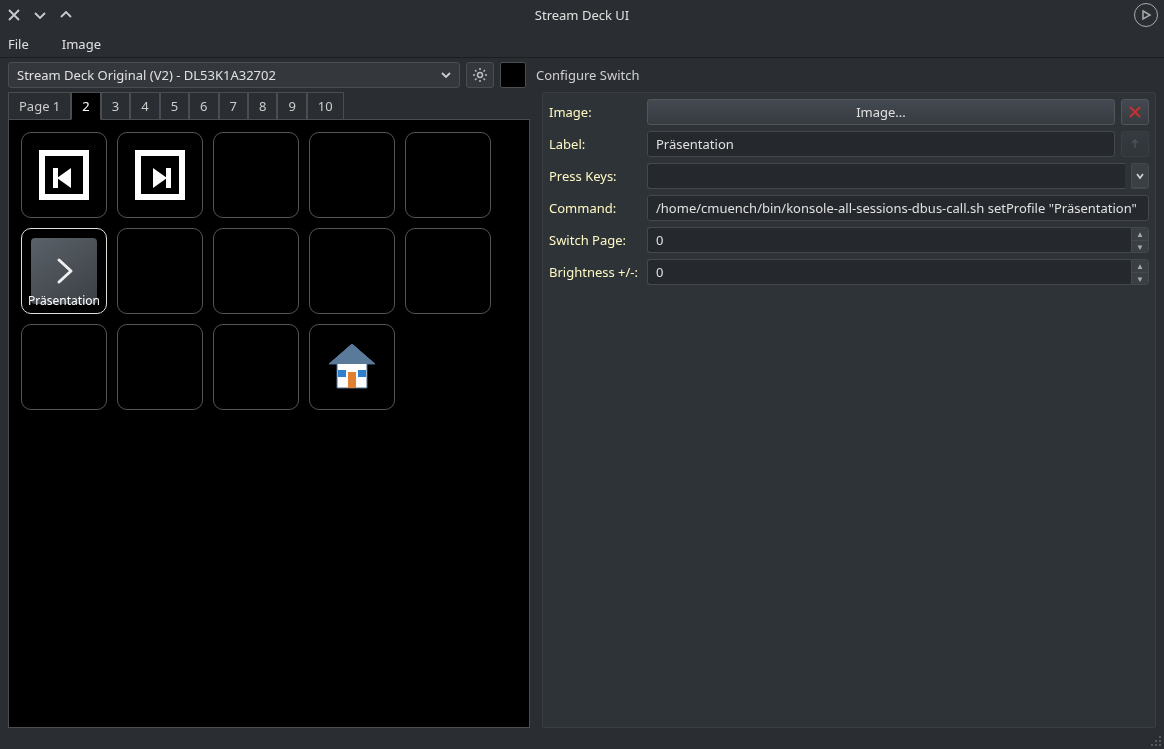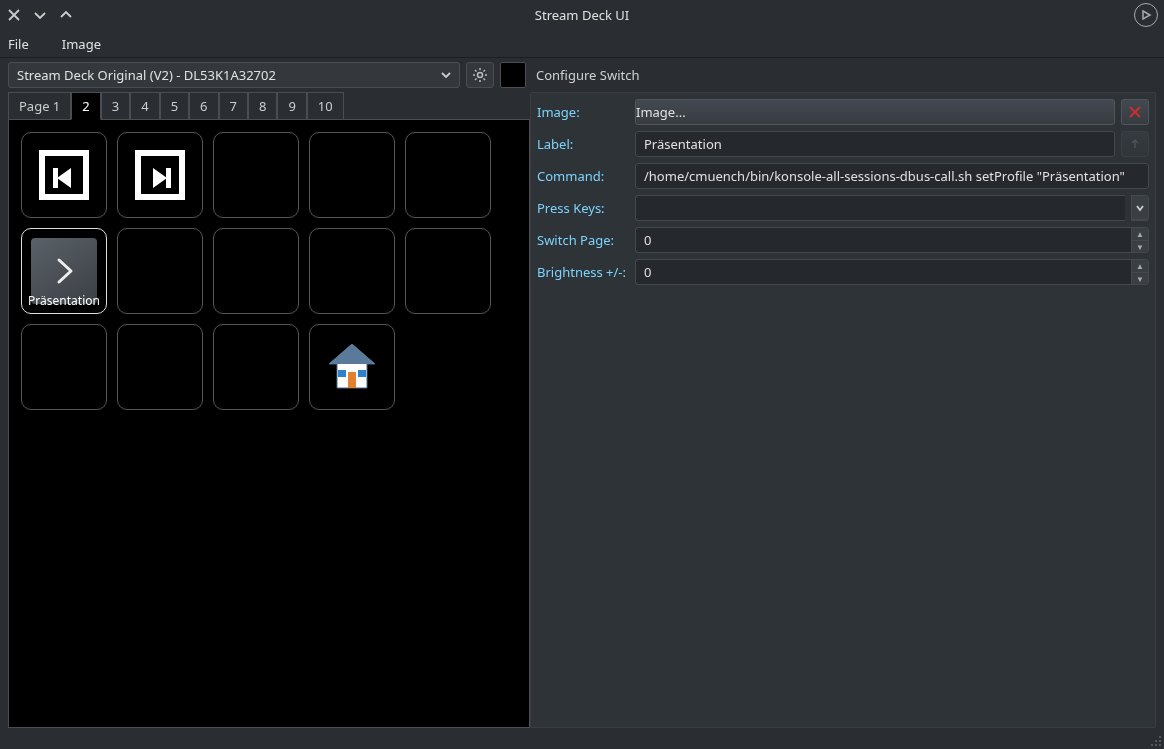--- a/index.html
+++ b/index.html
@@ -88,7 +88,7 @@
     flex: 1;
     display: flex;
     padding: 0 8px 21px 8px;
-    gap: 0;
+    gap: 12px;
     min-height: 0;
   }
   .left-pane {

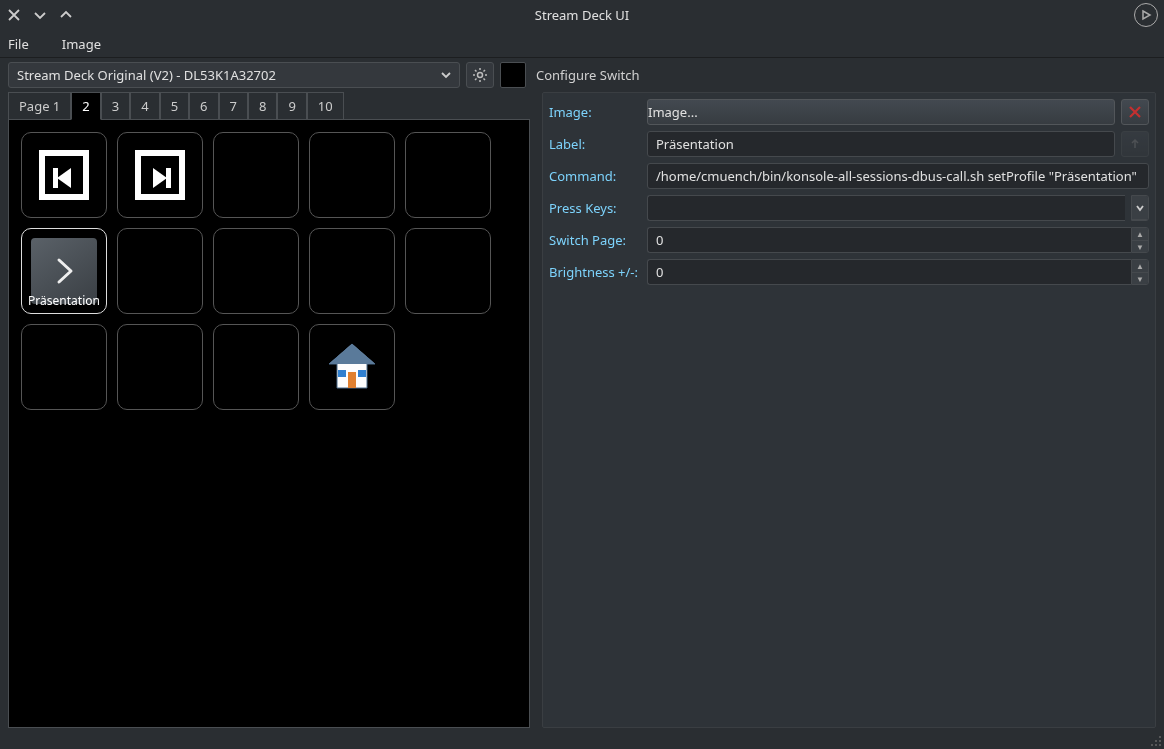--- a/index.html
+++ b/index.html
@@ -170,7 +170,7 @@
   }
   .form-label {
     width: 92px;
-    color: #7dd3fc;
+    color: #fef9c3;
   }
   .big-btn {
     flex: 1;

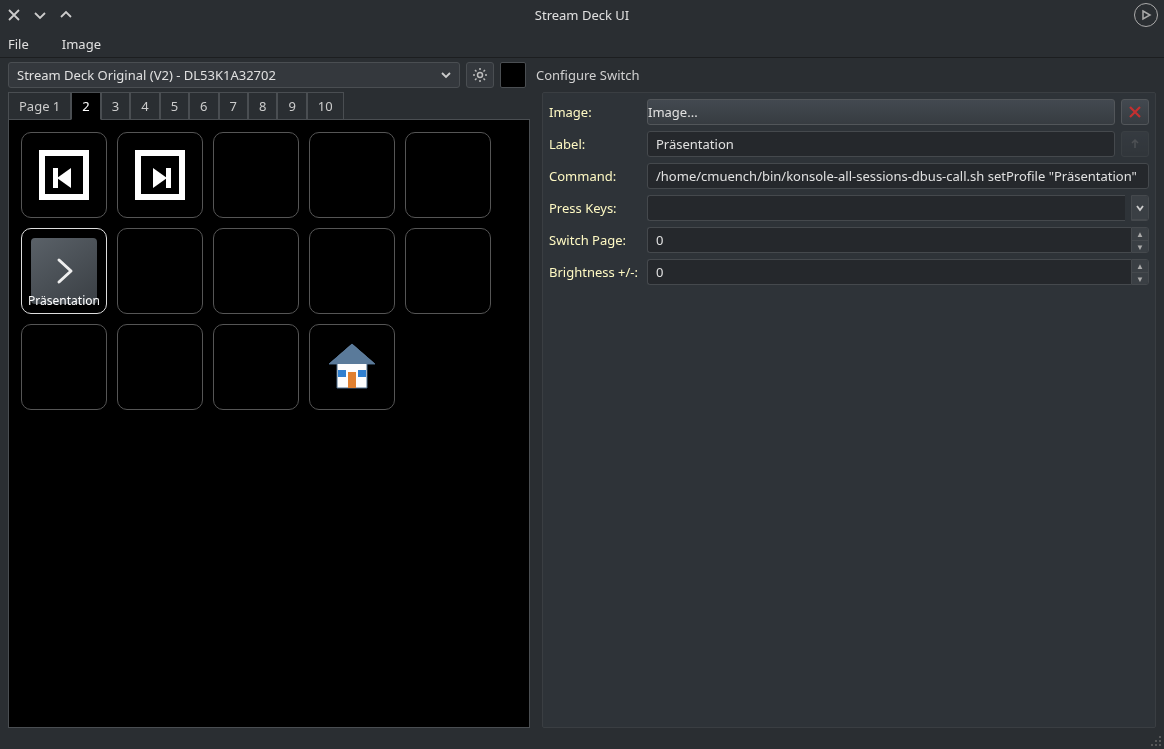--- a/index.html
+++ b/index.html
@@ -179,7 +179,7 @@
     background: linear-gradient(#434950, #373c41);
     border: 1px solid #52565a;
     border-radius: 3px;
-    text-align: left;
+    text-align: center;
     line-height: 24px;
     cursor: pointer;
   }

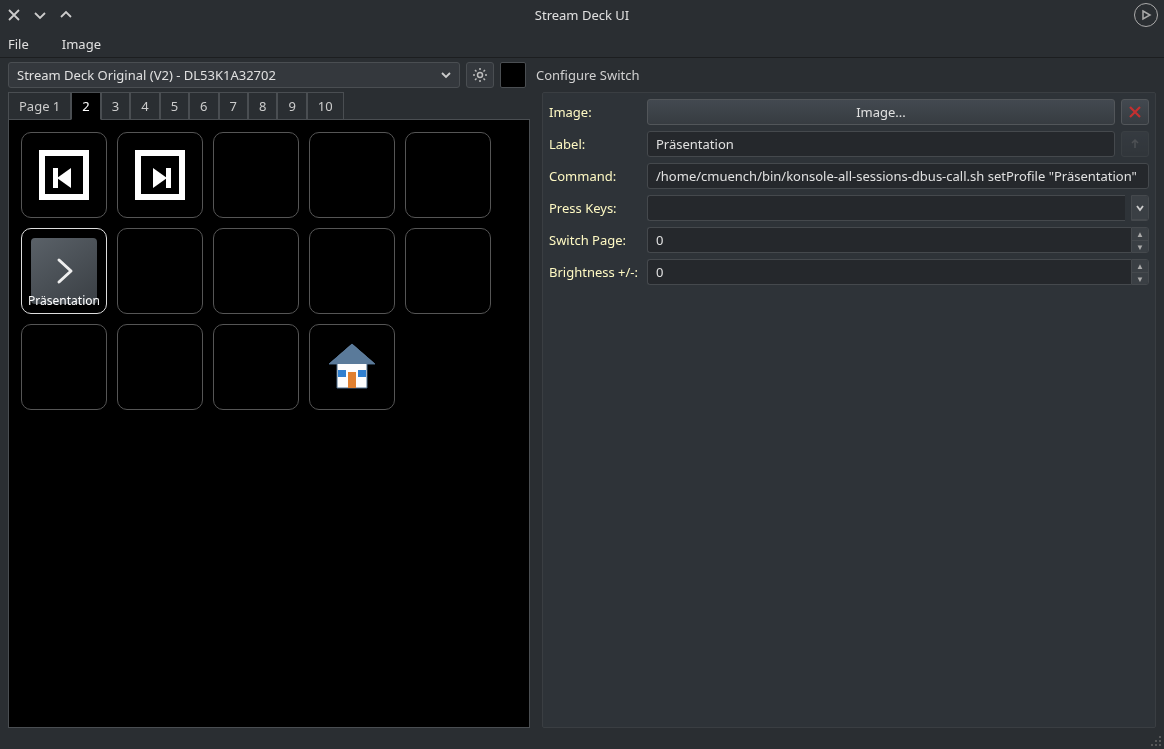--- a/index.html
+++ b/index.html
@@ -414,11 +414,6 @@
     </div>
 
     <div class="form-row">
-      <div class="form-label">Command:</div>
-      <input class="text-input" value="/home/cmuench/bin/konsole-all-sessions-dbus-call.sh setProfile &quot;Präsentation&quot;" style="">
-    </div>
-
-    <div class="form-row">
       <div class="form-label">Press Keys:</div>
       <input class="text-input" style="border-radius: 3px 0px 0px 3px; border-right: none;" value="">
       <div class="spinner-btns" style="height:26px; border-radius:0 3px 3px 0;">
@@ -428,6 +423,11 @@
             </svg>
         </div>
       </div>
+    </div>
+
+    <div class="form-row">
+      <div class="form-label">Command:</div>
+      <input class="text-input" value="/home/cmuench/bin/konsole-all-sessions-dbus-call.sh setProfile &quot;Präsentation&quot;" style="">
     </div>
 
     <div class="form-row">

